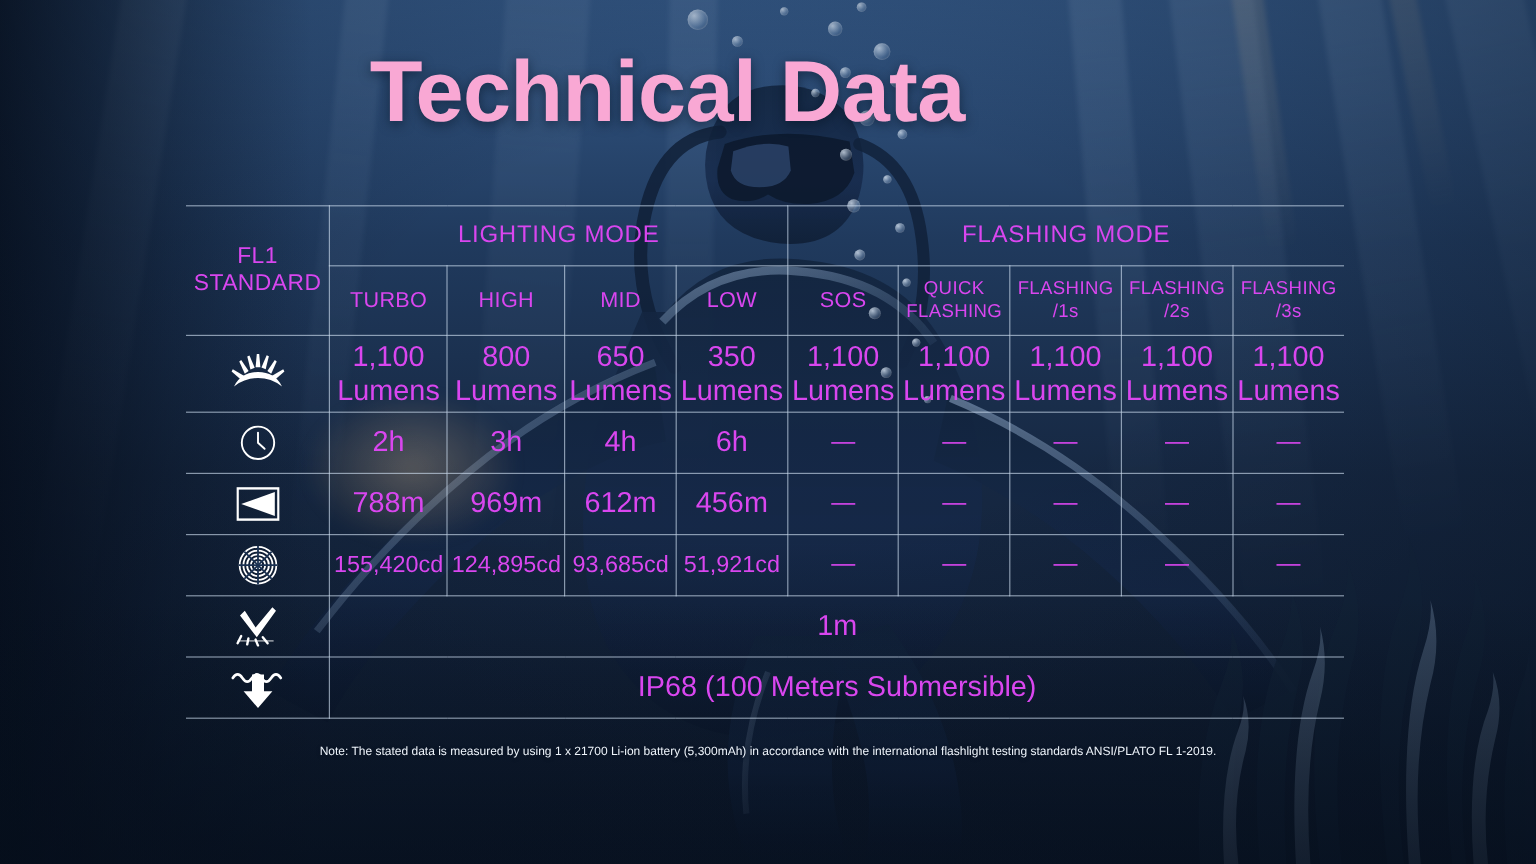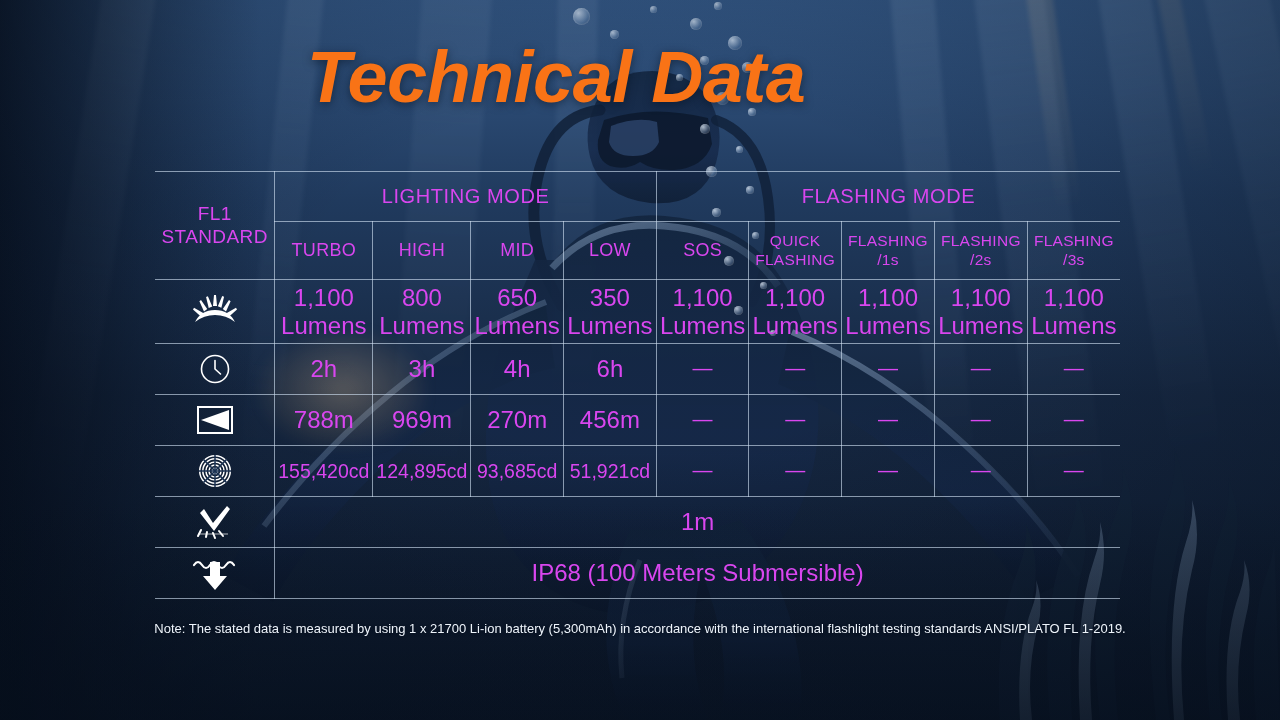--- a/index.html
+++ b/index.html
@@ -66,12 +66,11 @@
   #title{
     position:absolute; left:0; top:36px; width:1112px;
     text-align:center;
-    color:#f97316;
+    color:#f9a8d4;
     font-size:72px;
     font-weight:bold;
     letter-spacing:-.5px;
     text-shadow:0 2px 10px rgba(6,18,34,.55);
-    font-style:italic;
   }
 
   

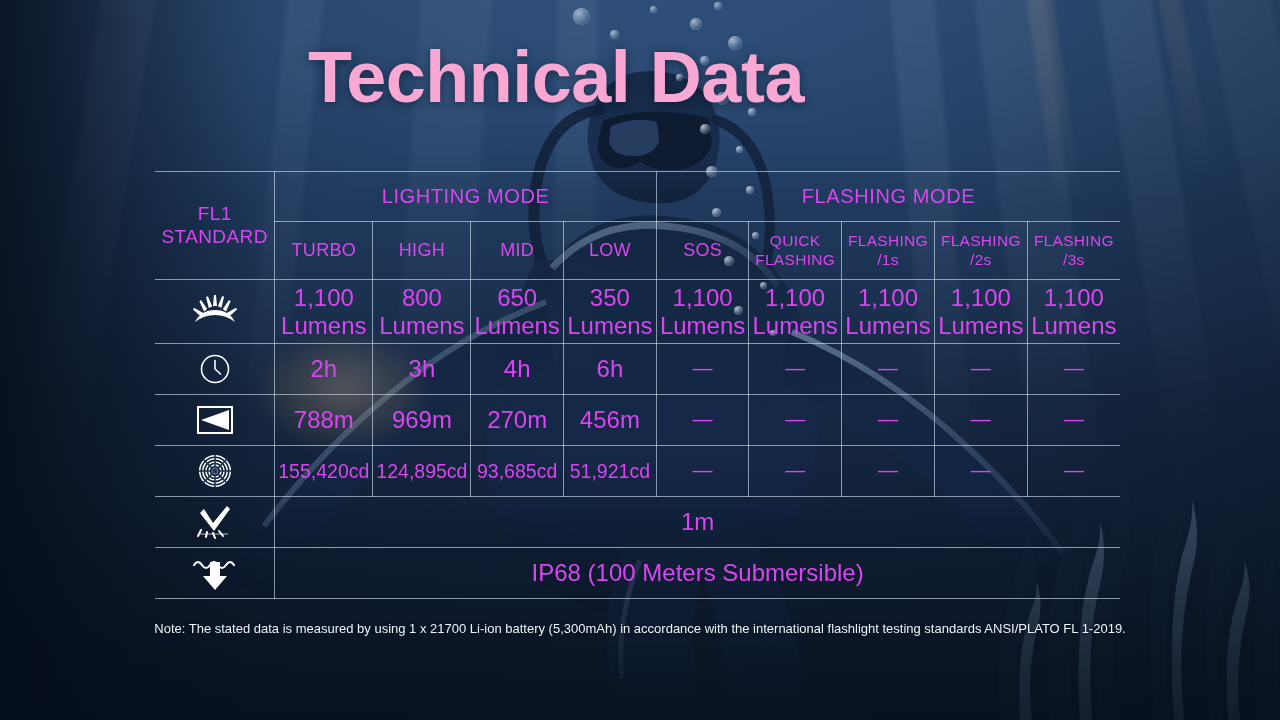--- a/index.html
+++ b/index.html
@@ -345,7 +345,7 @@
       </td>
       <td class="row-val sm">788m</td>
       <td class="row-val sm">969m</td>
-      <td class="row-val sm">270m</td>
+      <td class="row-val sm">612m</td>
       <td class="row-val sm">456m</td>
       <td class="row-val sm dash">—</td>
       <td class="row-val sm dash">—</td>

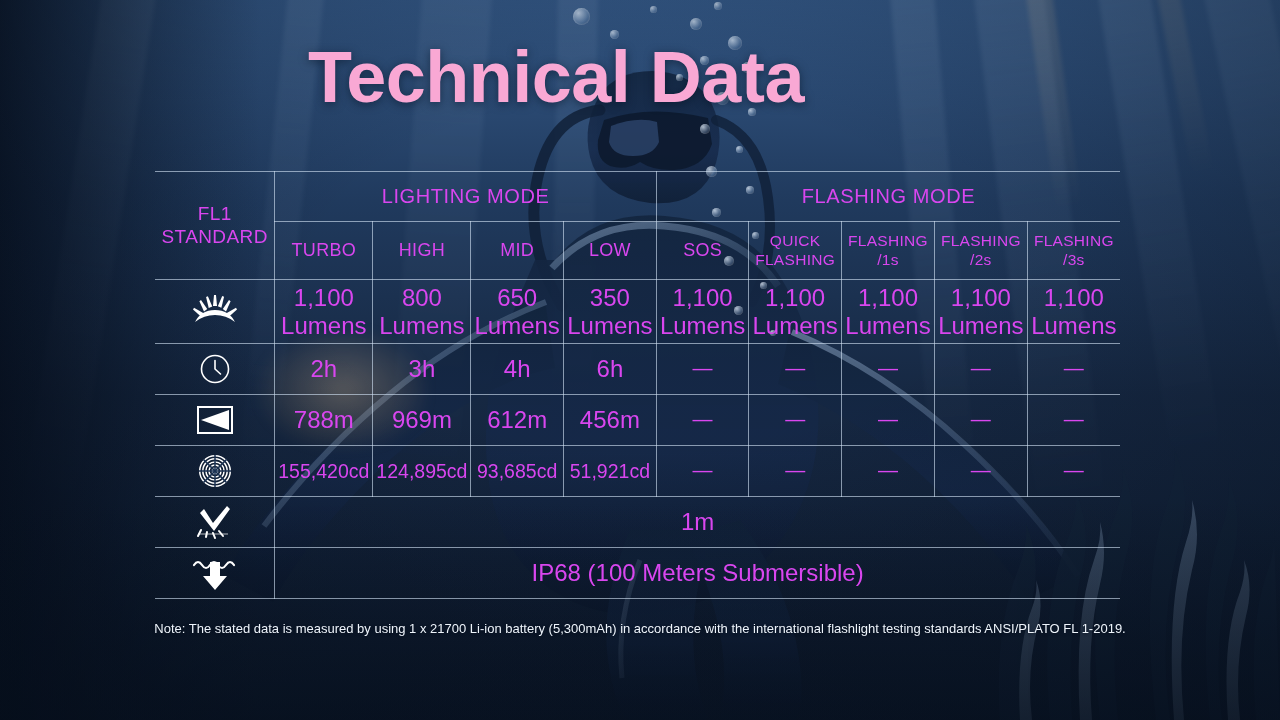--- a/index.html
+++ b/index.html
@@ -122,7 +122,7 @@
   
   #note{
     position:absolute; left:0; top:620px; width:1280px;
-    text-align:center; color:#eef4fb; font-size:13px; line-height:1.45;
+    text-align:center; color:#eef4fb; font-size:10px; line-height:1.45;
     text-shadow:0 1px 3px rgba(5,14,28,.7);
   }
 </style>

